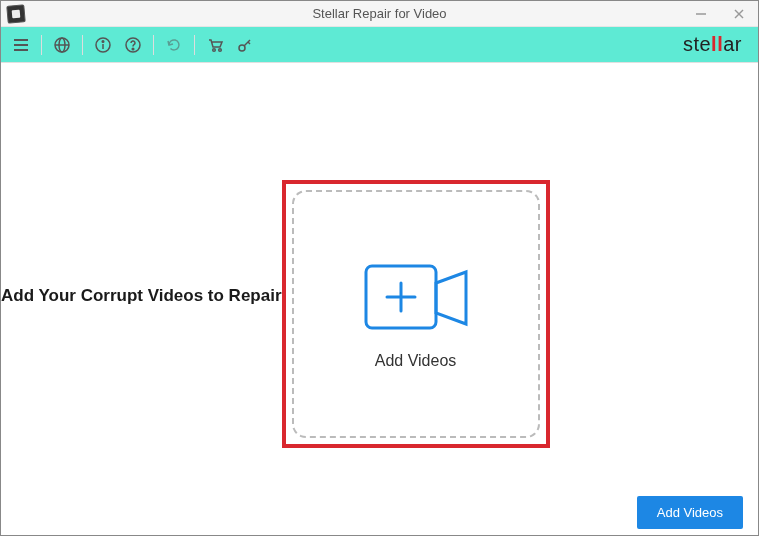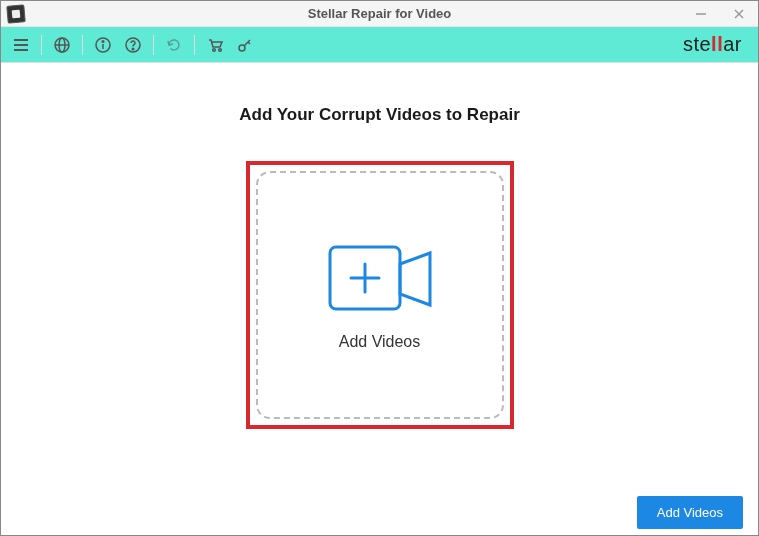--- a/index.html
+++ b/index.html
@@ -43,7 +43,7 @@
       text-align: center;
       font-size: 13px;
       color: #555;
-      font-weight: 700;
+      font-weight: 400;
       pointer-events: none;
     }
     .win-controls {

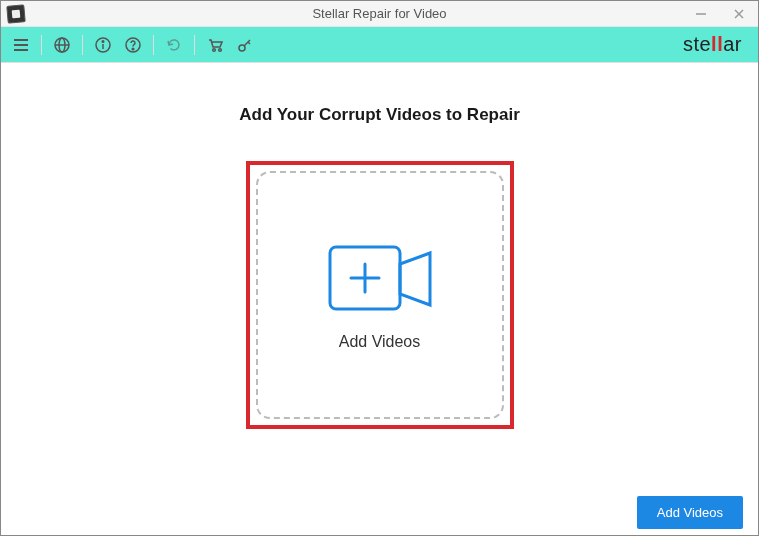--- a/index.html
+++ b/index.html
@@ -104,7 +104,7 @@
       position: relative;
       height: calc(100% - 26px - 36px - 48px);
       display: flex;
-      flex-direction: column;
+      flex-direction: row;
       align-items: center;
       padding-top: 42px;
     }

